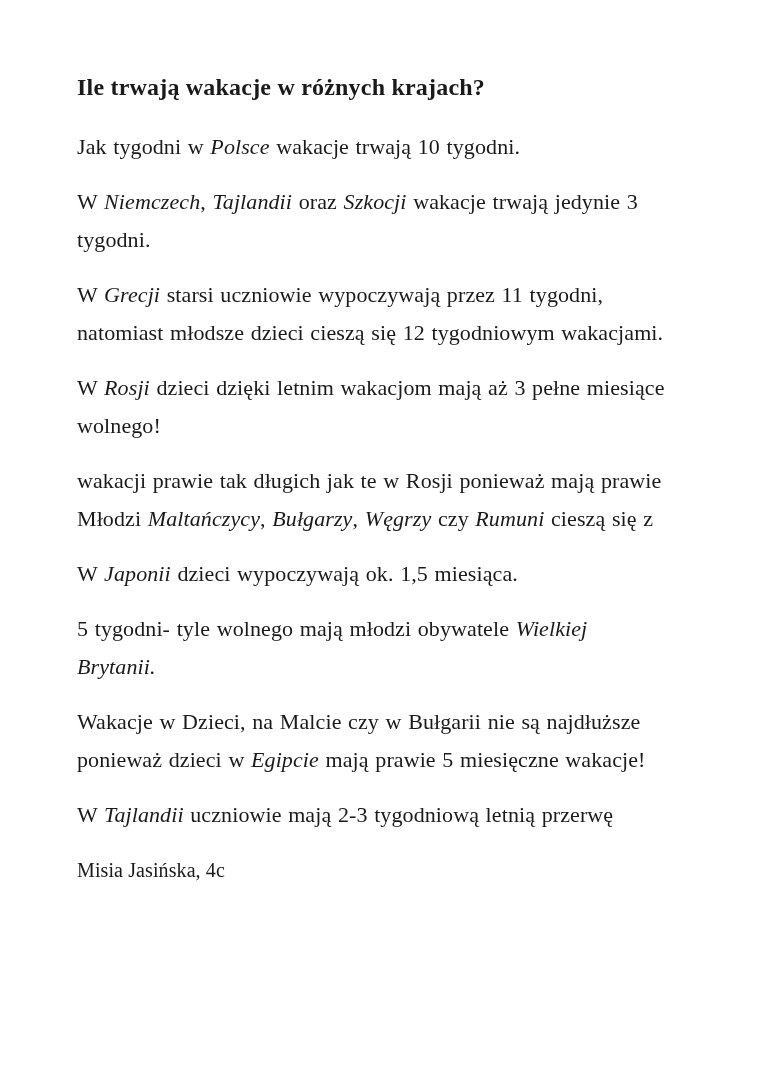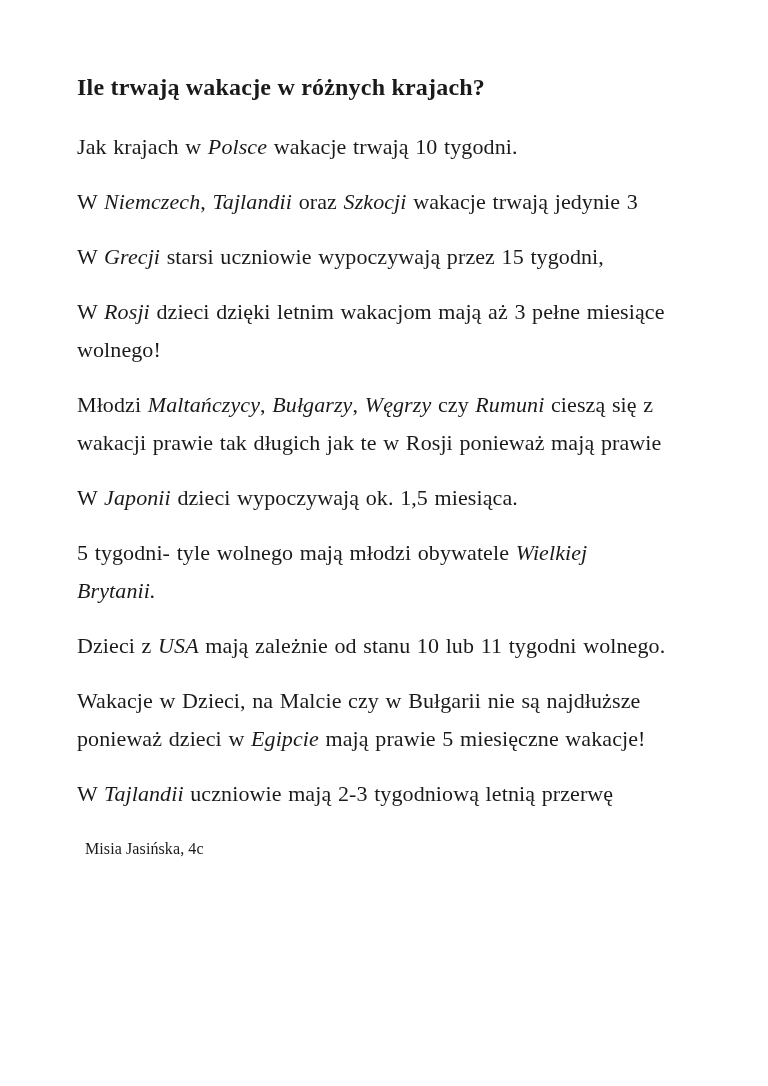--- a/index.html
+++ b/index.html
@@ -57,7 +57,7 @@
 
   <div>
       <p class="para">
-        <span class="line"><span>Jak krajach w </span><em>Polsce</em><span> wakacje trwają 10 tygodni.</span></span>
+        <span class="line"><span>Jak tygodni w </span><em>Polsce</em><span> wakacje trwają 10 tygodni.</span></span>
       </p>
       <p class="para">
         <span class="line"><span>W </span><em>Niemczech</em><span>, </span><em>Tajlandii</em><span> oraz </span><em>Szkocji</em><span> wakacje trwają jedynie 3</span></span>

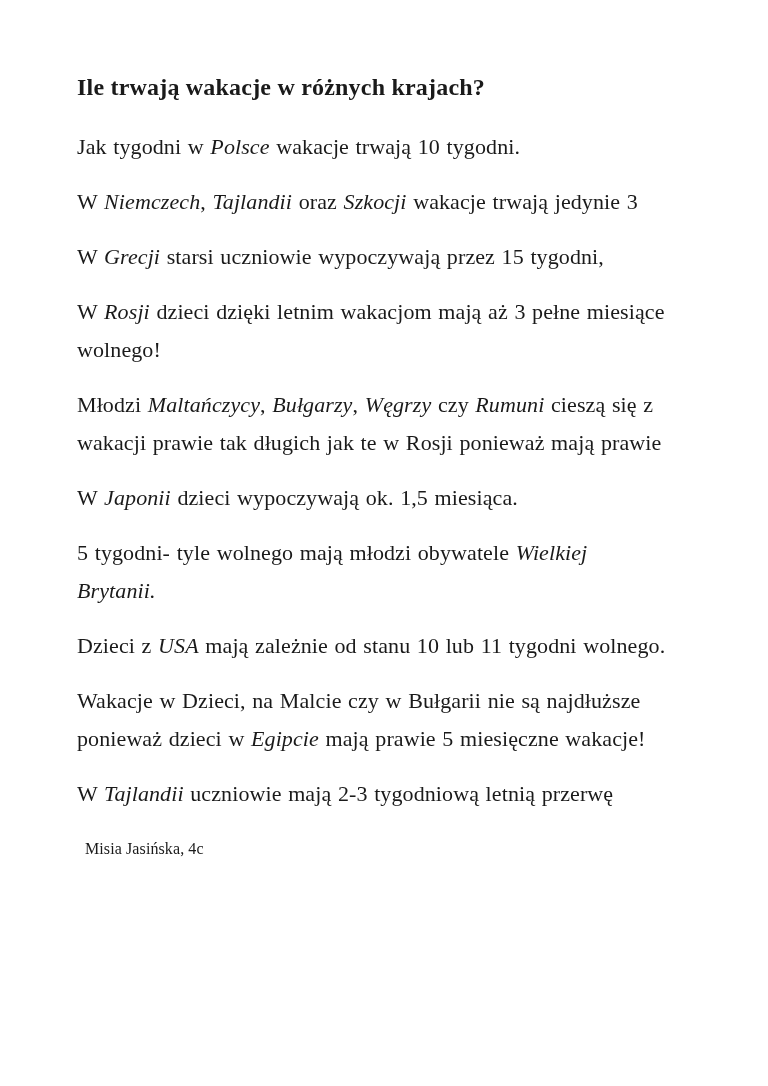--- a/index.html
+++ b/index.html
@@ -61,6 +61,7 @@
       </p>
       <p class="para">
         <span class="line"><span>W </span><em>Niemczech</em><span>, </span><em>Tajlandii</em><span> oraz </span><em>Szkocji</em><span> wakacje trwają jedynie 3</span></span>
+        <span class="line"><span>tygodni.</span></span>
       </p>
       <p class="para">
         <span class="line"><span>W </span><em>Grecji</em><span> starsi uczniowie wypoczywają przez 15 tygodni,</span></span>

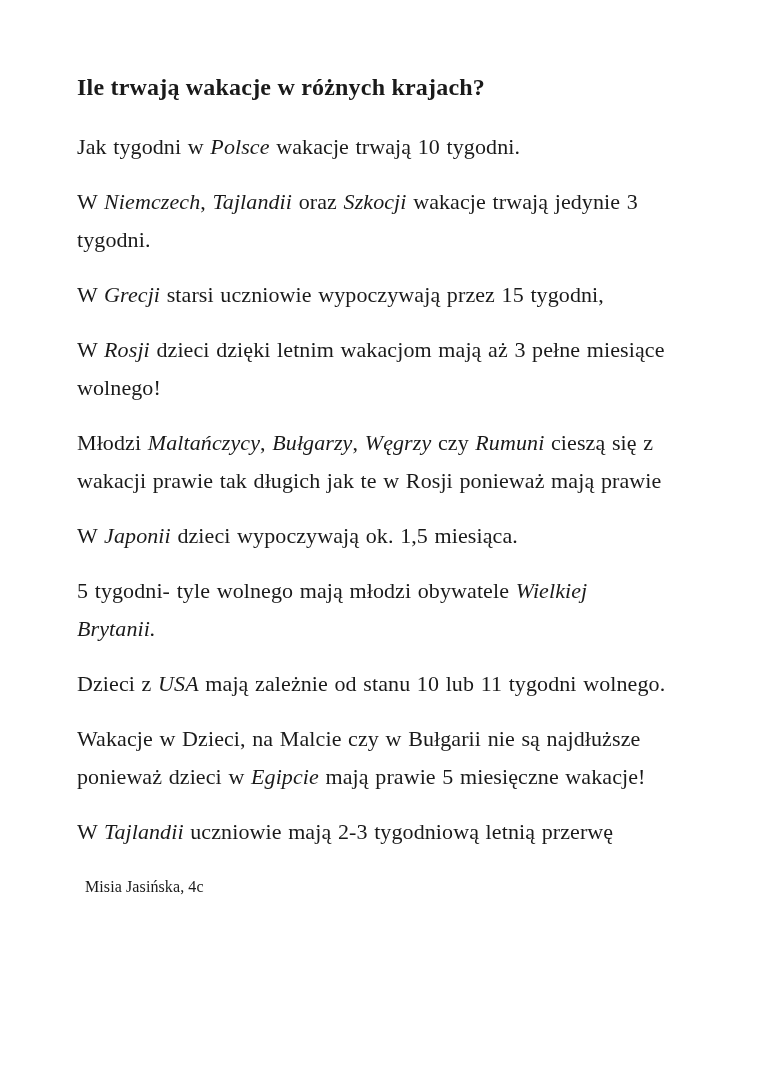--- a/index.html
+++ b/index.html
@@ -64,7 +64,7 @@
         <span class="line"><span>tygodni.</span></span>
       </p>
       <p class="para">
-        <span class="line"><span>W </span><em>Grecji</em><span> starsi uczniowie wypoczywają przez 15 tygodni,</span></span>
+        <span class="line"><span>W </span><em>Grecji</em><span> starsi uczniowie wypoczywają przez 11 tygodni,</span></span>
       </p>
       <p class="para">
         <span class="line"><span>W </span><em>Rosji</em><span> dzieci dzięki letnim wakacjom mają aż 3 pełne miesiące</span></span>

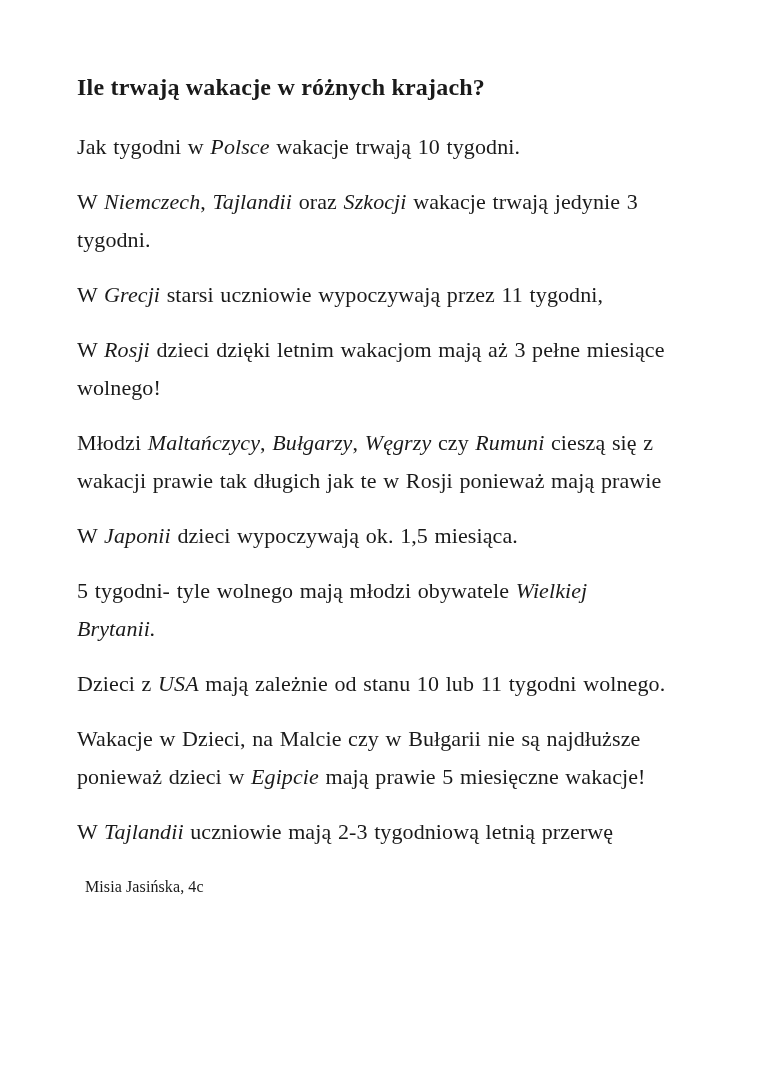--- a/index.html
+++ b/index.html
@@ -65,6 +65,7 @@
       </p>
       <p class="para">
         <span class="line"><span>W </span><em>Grecji</em><span> starsi uczniowie wypoczywają przez 11 tygodni,</span></span>
+        <span class="line"><span>natomiast młodsze dzieci cieszą się 12 tygodniowym wakacjami.</span></span>
       </p>
       <p class="para">
         <span class="line"><span>W </span><em>Rosji</em><span> dzieci dzięki letnim wakacjom mają aż 3 pełne miesiące</span></span>

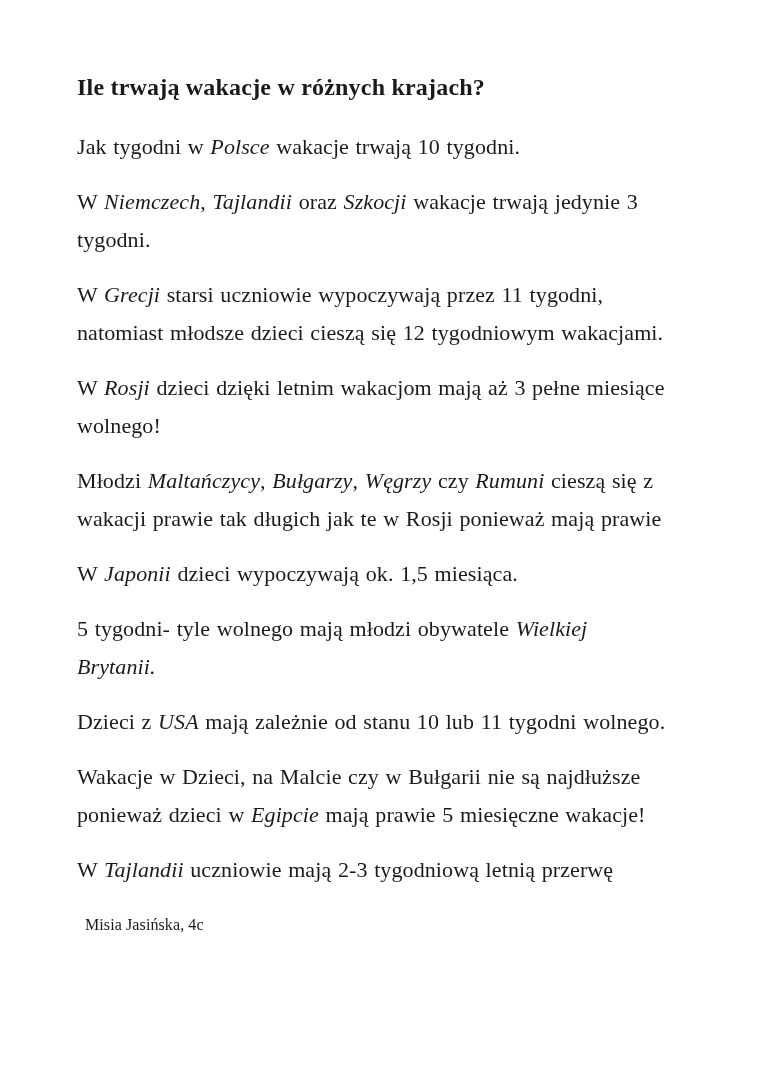--- a/index.html
+++ b/index.html
@@ -72,8 +72,8 @@
         <span class="line"><span>wolnego!</span></span>
       </p>
       <p class="para">
+        <span class="line"><span>wakacji prawie tak długich jak te w Rosji ponieważ mają prawie</span></span>
         <span class="line"><span>Młodzi </span><em>Maltańczycy</em><span>, </span><em>Bułgarzy</em><span>, </span><em>Węgrzy</em><span> czy </span><em>Rumuni</em><span> cieszą się z</span></span>
-        <span class="line"><span>wakacji prawie tak długich jak te w Rosji ponieważ mają prawie</span></span>
       </p>
       <p class="para">
         <span class="line"><span>W </span><em>Japonii</em><span> dzieci wypoczywają ok. 1,5 miesiąca.</span></span>

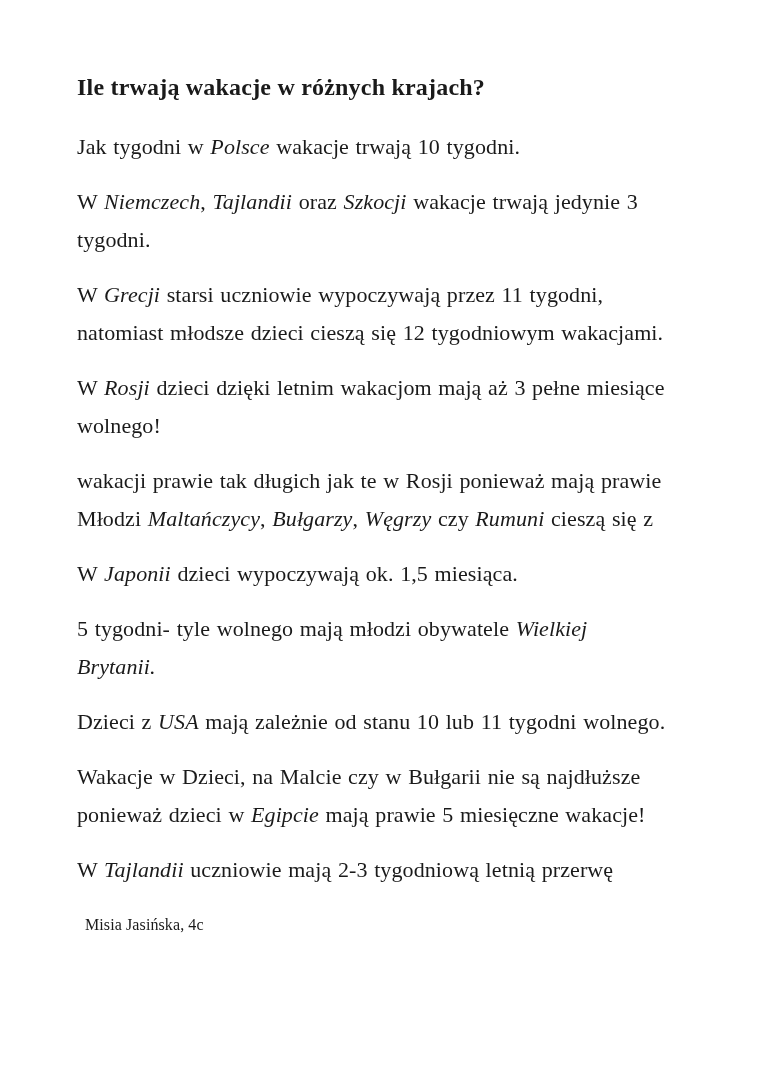--- a/index.html
+++ b/index.html
@@ -83,9 +83,6 @@
         <span class="line"><em>Brytanii.</em></span>
       </p>
       <p class="para">
-        <span class="line"><span>Dzieci z </span><em>USA</em><span> mają zależnie od stanu 10 lub 11 tygodni wolnego.</span></span>
-      </p>
-      <p class="para">
         <span class="line"><span>Wakacje w Dzieci, na Malcie czy w Bułgarii nie są najdłuższe</span></span>
         <span class="line"><span>ponieważ dzieci w </span><em>Egipcie</em><span> mają prawie 5 miesięczne wakacje!</span></span>
       </p>

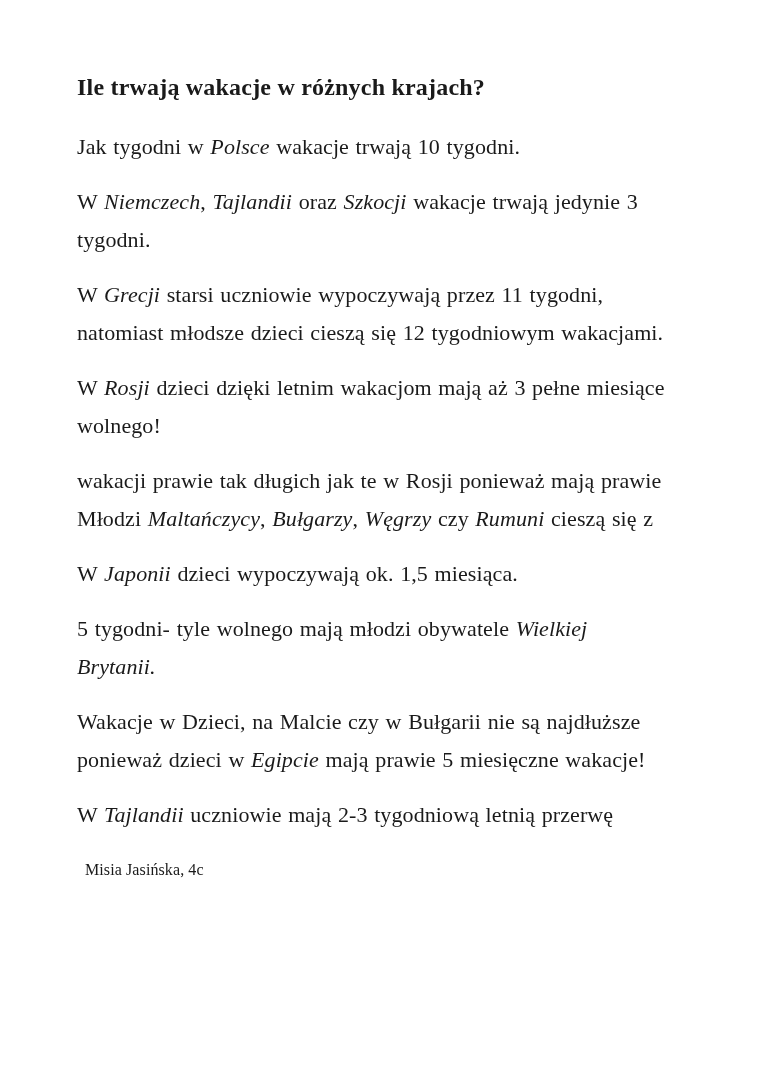--- a/index.html
+++ b/index.html
@@ -43,9 +43,9 @@
     margin-top: 32px;
   }
   .signature {
-    font-size: 16px;
+    font-size: 20px;
     line-height: 38px;
-    margin: 8px;
+    margin: 0;
     letter-spacing: 0.1px;
   }
 </style>

